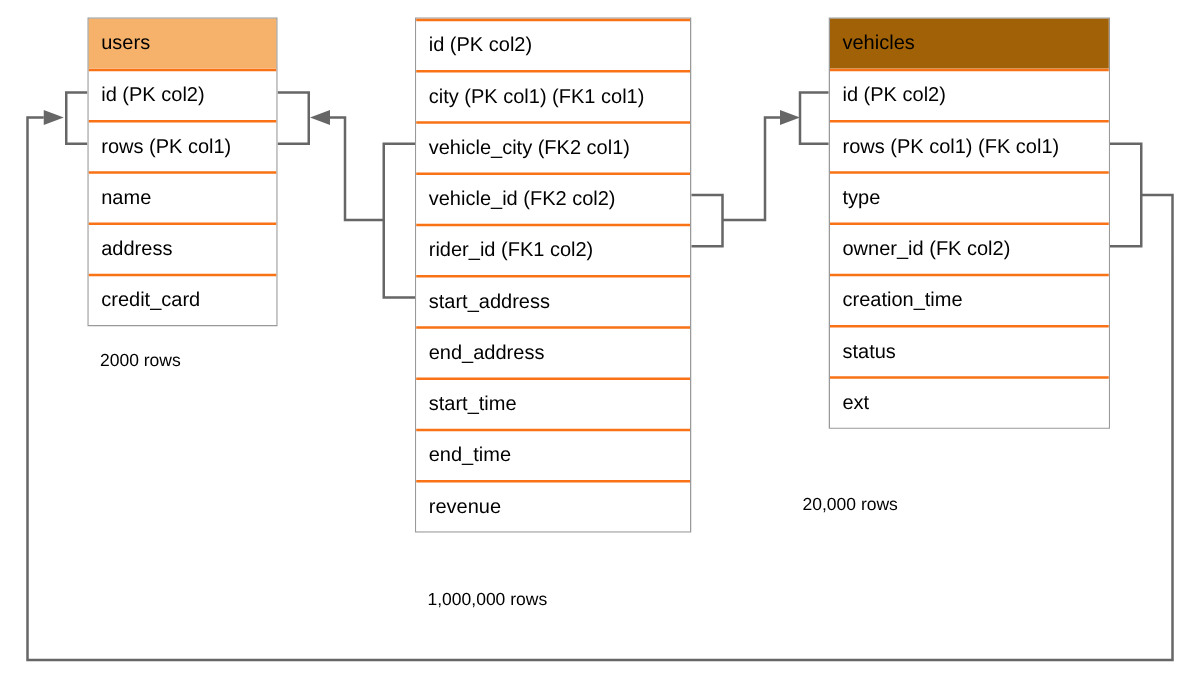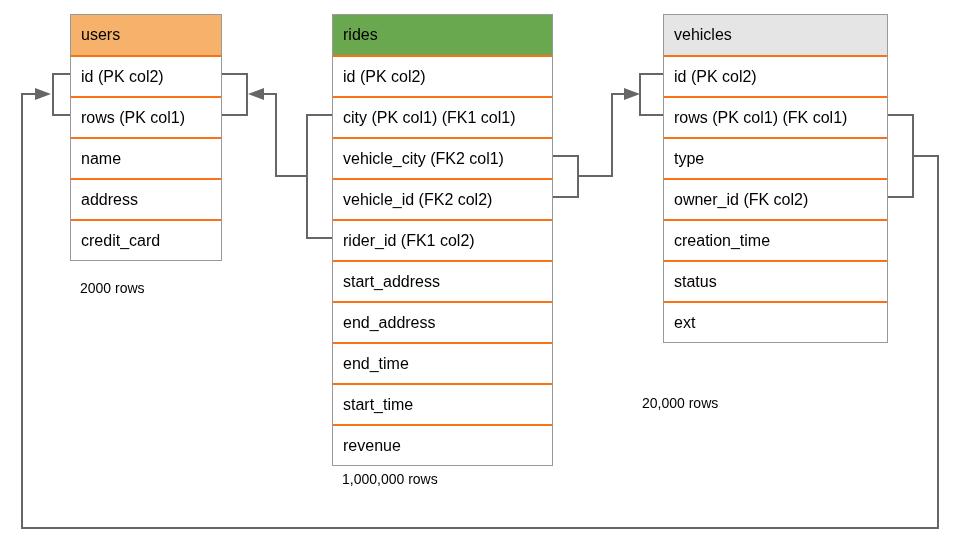--- a/index.html
+++ b/index.html
@@ -66,7 +66,6 @@
   <div class="rowcount" style="left:80px; top:280px;">2000 rows</div>
 
   <div class="table" style="left: 332px; top: 14px; width: 221px; border-color: rgb(153, 153, 153);">
-    <div class="thead" style="background-color: rgb(106, 168, 79);">rides</div>
     <div class="trow">id (PK col2)</div>
     <div class="trow">city (PK col1) (FK1 col1)</div>
     <div class="trow">vehicle_city (FK2 col1)</div>

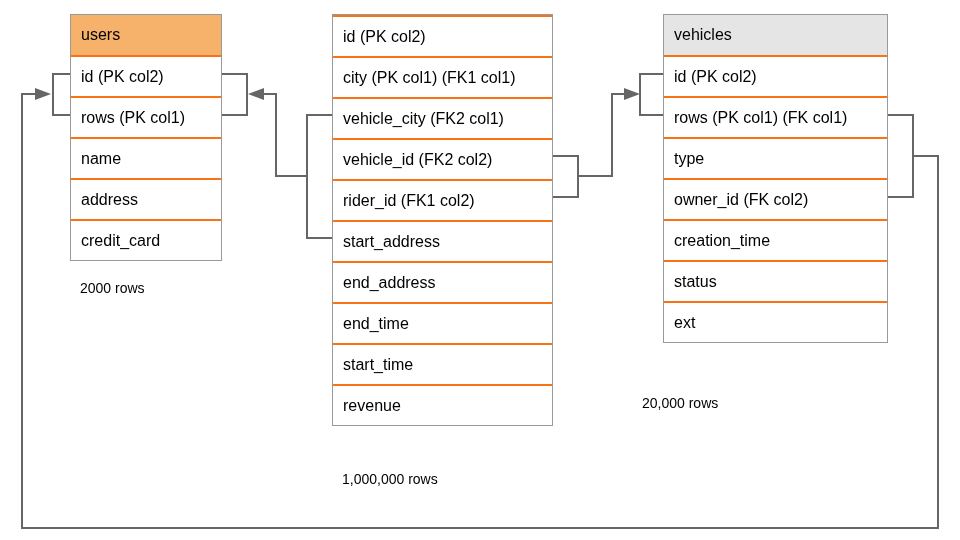--- a/index.html
+++ b/index.html
@@ -80,7 +80,7 @@
   <div class="rowcount" style="left:342px; top:471px;">1,000,000 rows</div>
 
   <div class="table" style="left: 663px; top: 14px; width: 225px; border-color: rgb(153, 153, 153);">
-    <div class="thead" style="background-color: #e5e5e5;">vehicles</div>
+    <div class="thead" style="background-color: #a16207;">vehicles</div>
     <div class="trow">id (PK col2)</div>
     <div class="trow">rows (PK col1) (FK col1)</div>
     <div class="trow">type</div>

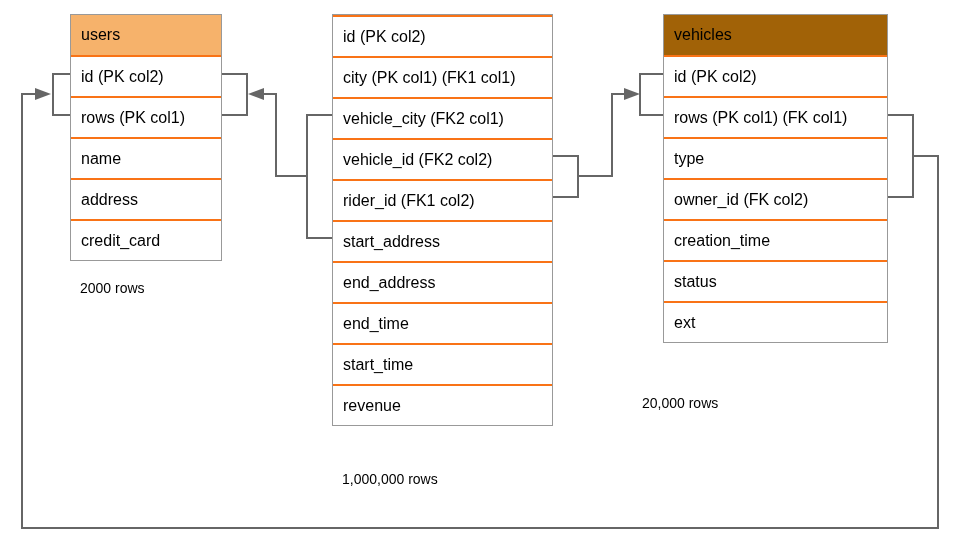--- a/index.html
+++ b/index.html
@@ -73,8 +73,8 @@
     <div class="trow">rider_id (FK1 col2)</div>
     <div class="trow">start_address</div>
     <div class="trow">end_address</div>
+    <div class="trow">start_time</div>
     <div class="trow">end_time</div>
-    <div class="trow">start_time</div>
     <div class="trow">revenue</div>
   </div>
   <div class="rowcount" style="left:342px; top:471px;">1,000,000 rows</div>

